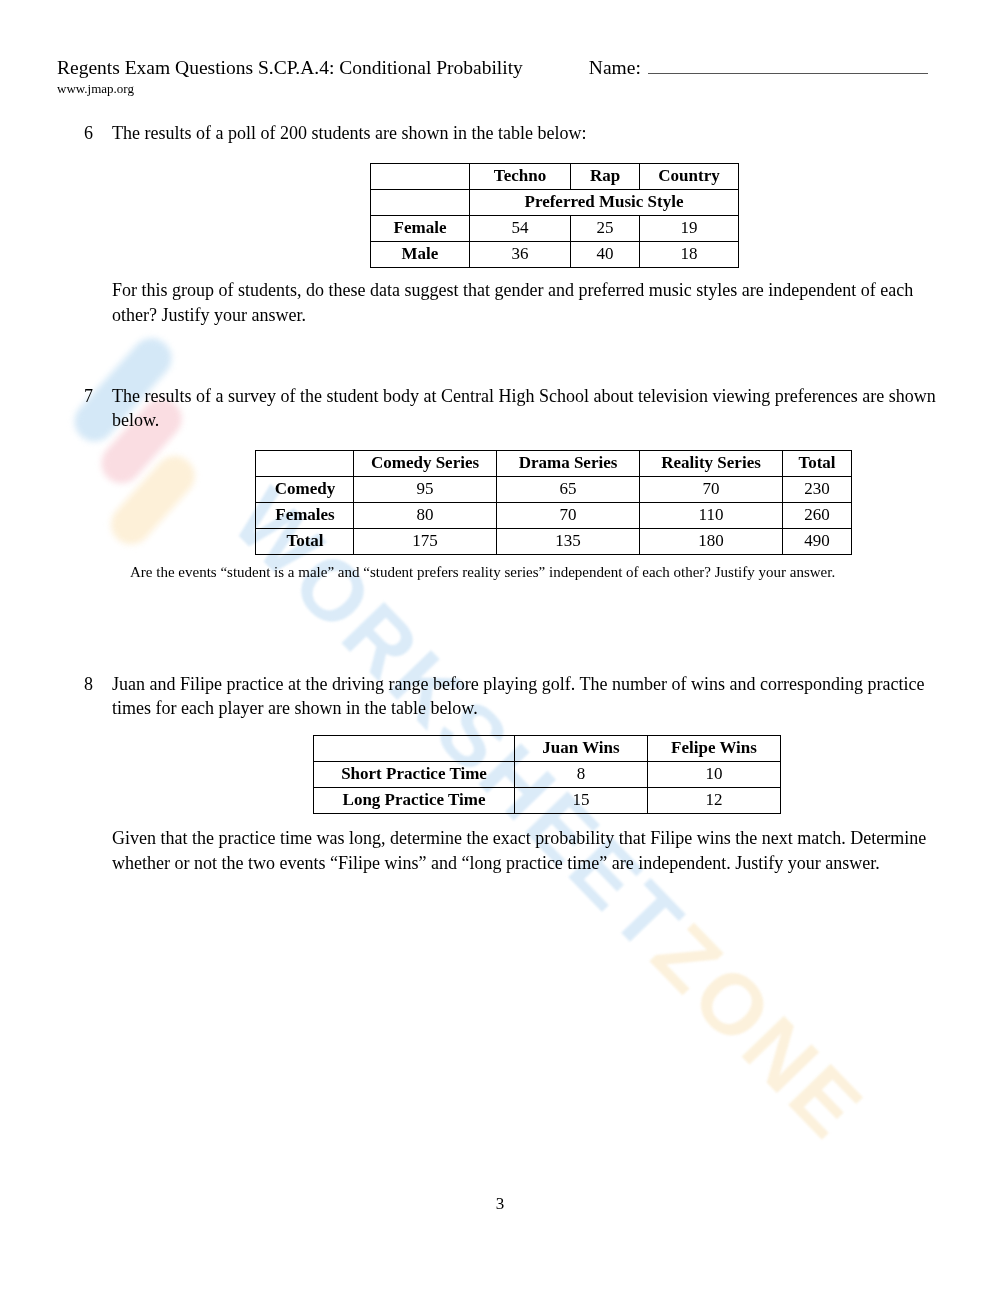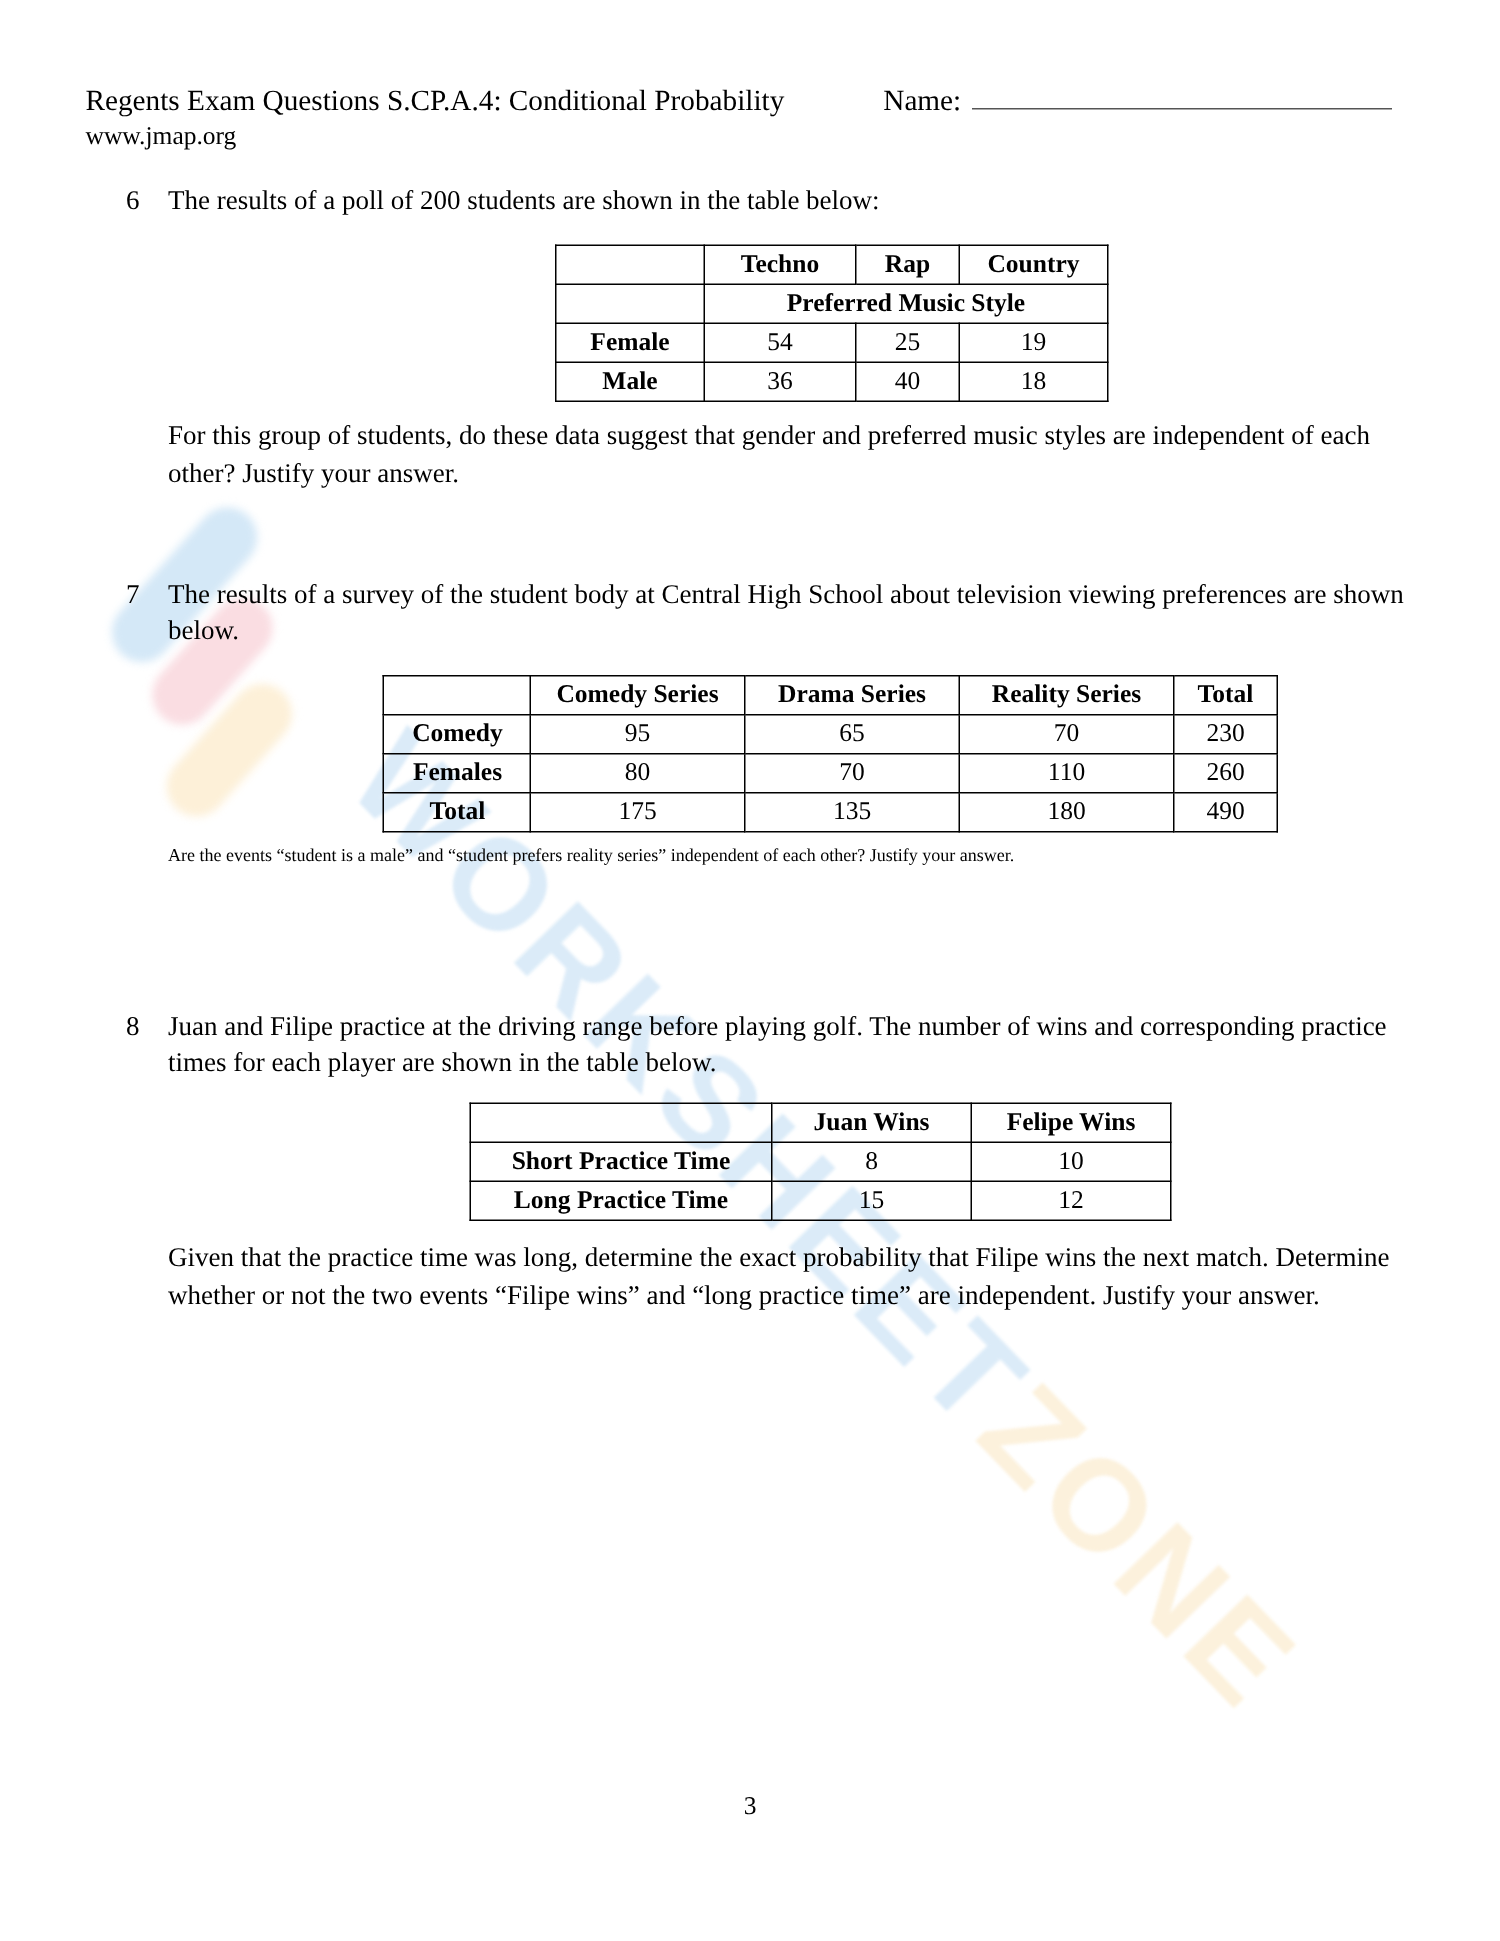--- a/index.html
+++ b/index.html
@@ -116,7 +116,7 @@
     height: 1px;
   }
   .hdr-site {
-    font-size: 17px;
+    font-size: 13px;
     margin-top: 2px;
   }
 

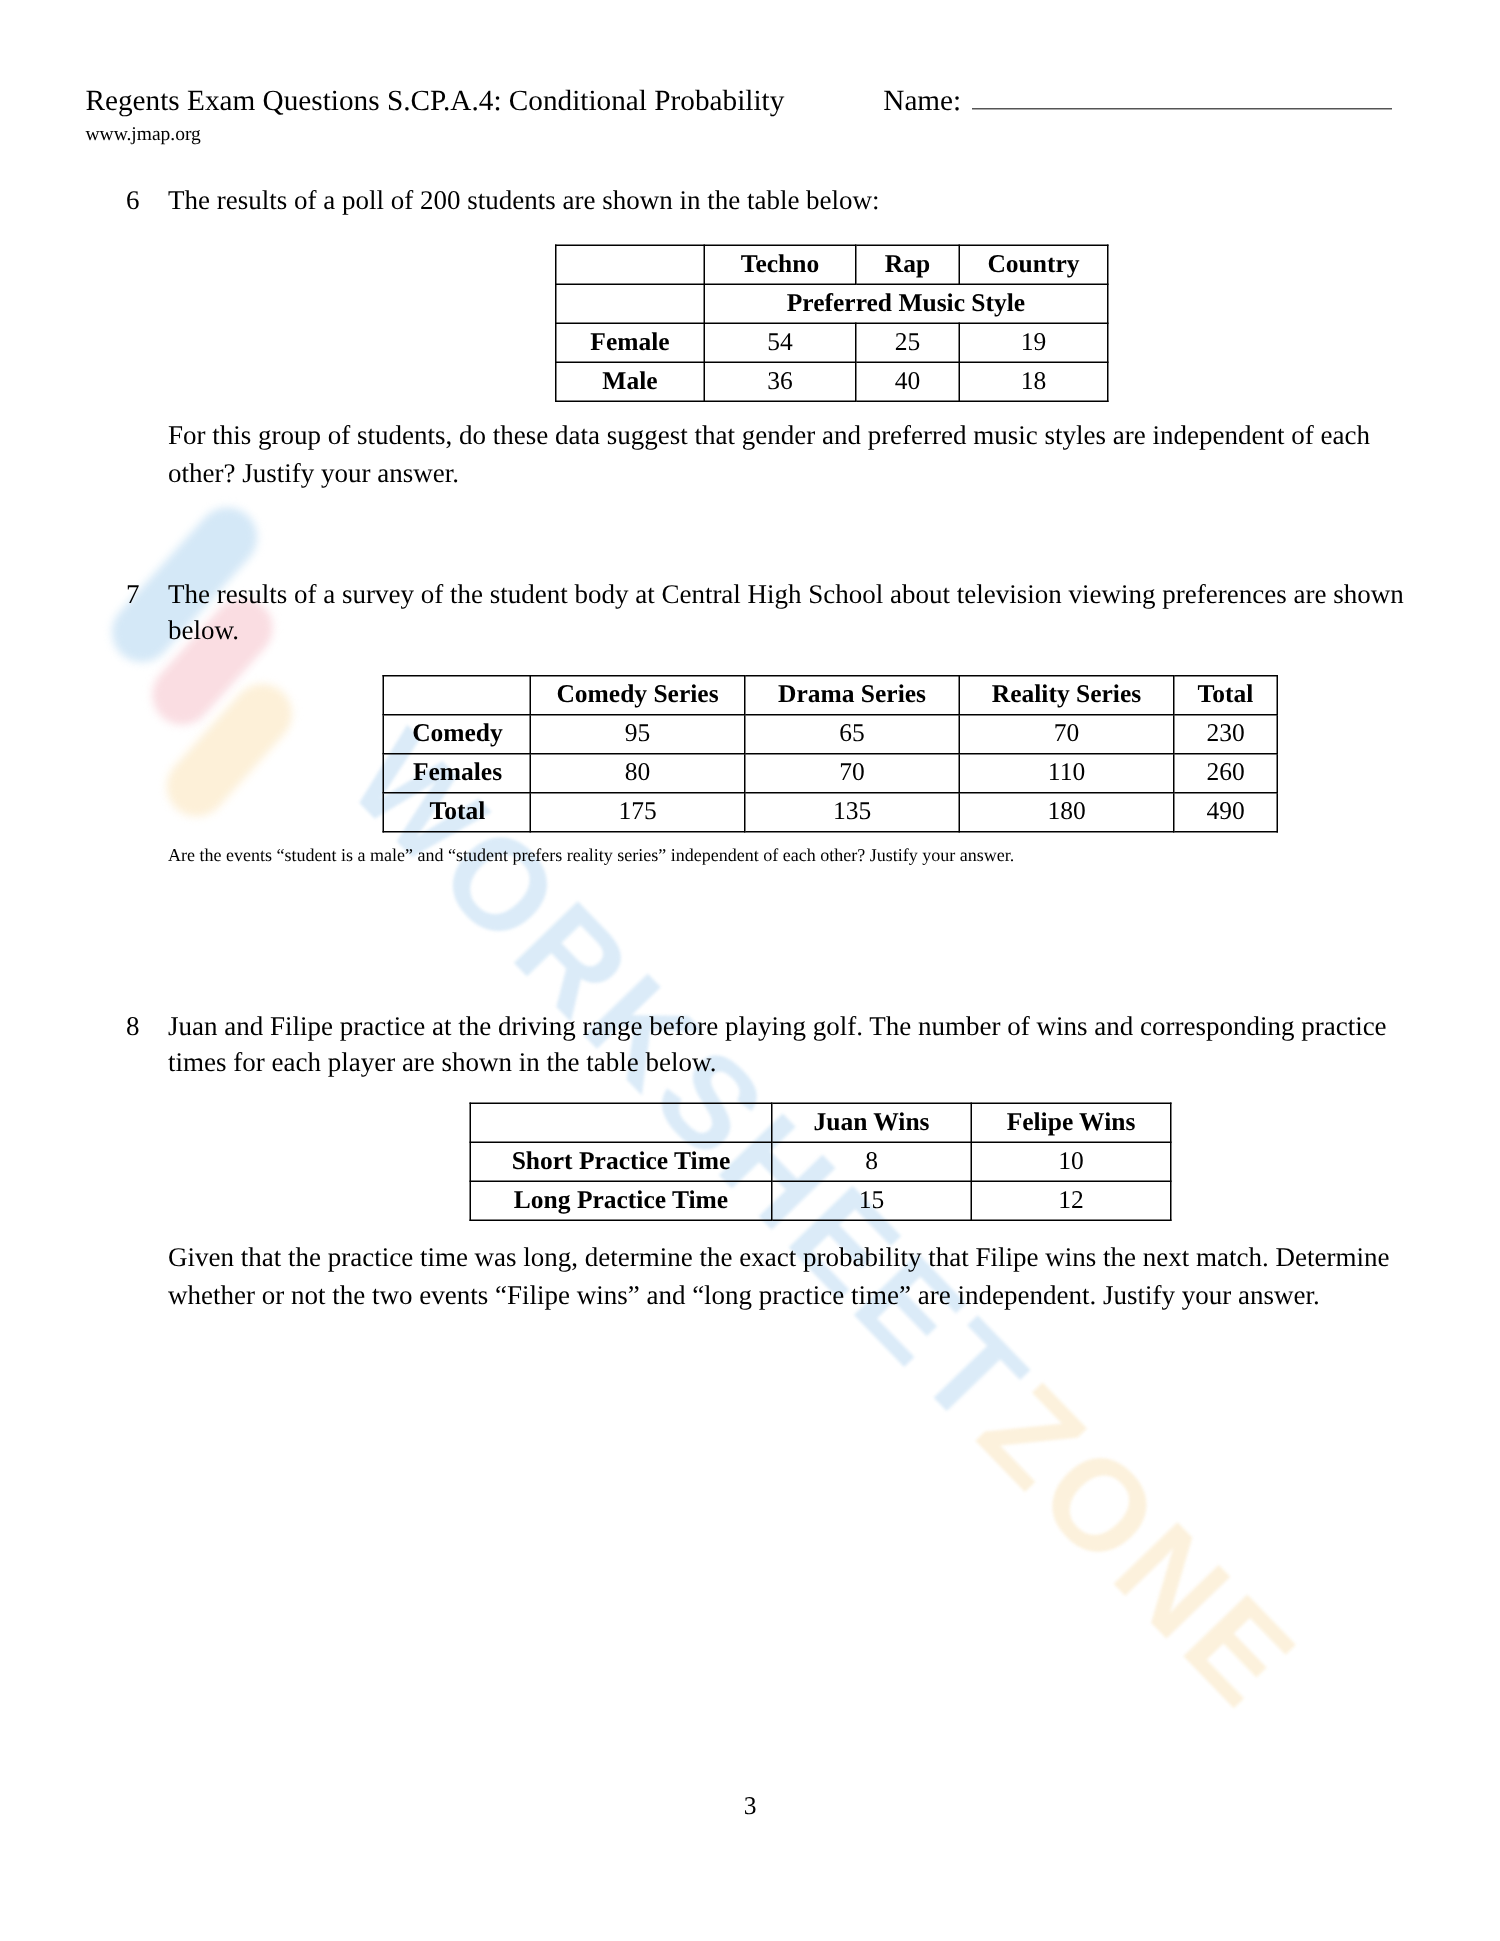--- a/index.html
+++ b/index.html
@@ -147,7 +147,7 @@
   .q8 { top: 673px; }
 
   .q6-follow { position: absolute; left: 112px; top: 278px; width: 838px; font-size: 18px; line-height: 1.37; }
-  .q7-follow { position: absolute; left: 112px; top: 562px; width: 838px; font-size: 12px; line-height: 1.37; }
+  .q7-follow { position: absolute; left: 130px; top: 562px; width: 838px; font-size: 15px; line-height: 1.37; }
   .q8-follow { position: absolute; left: 112px; top: 826px; width: 838px; font-size: 18px; line-height: 1.37; }
 
   

